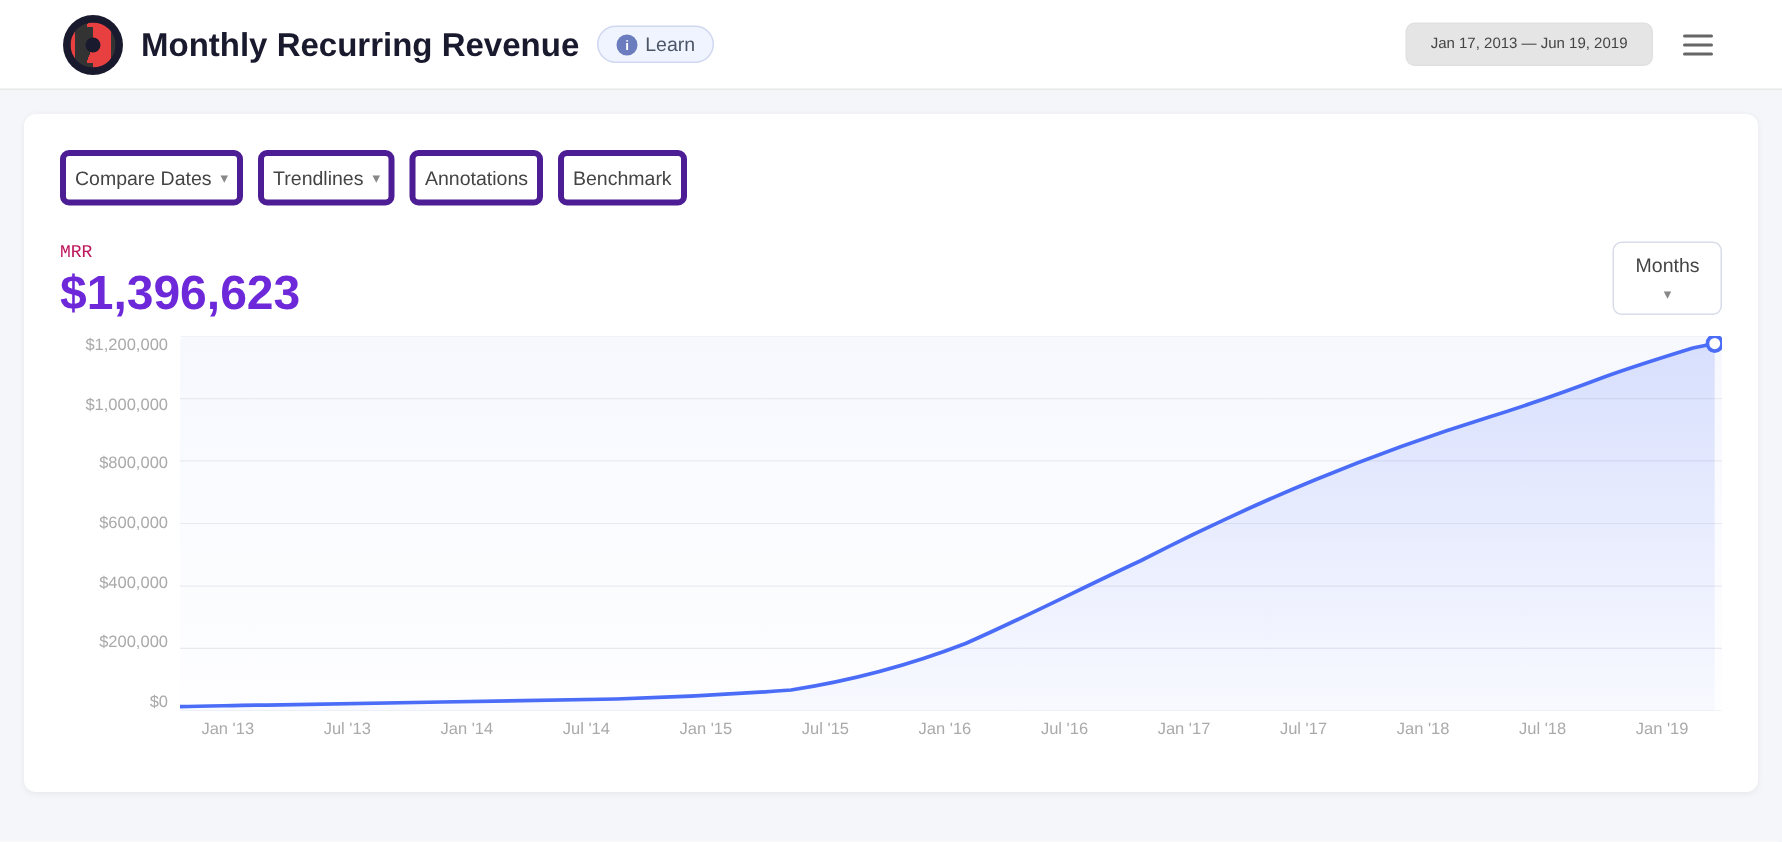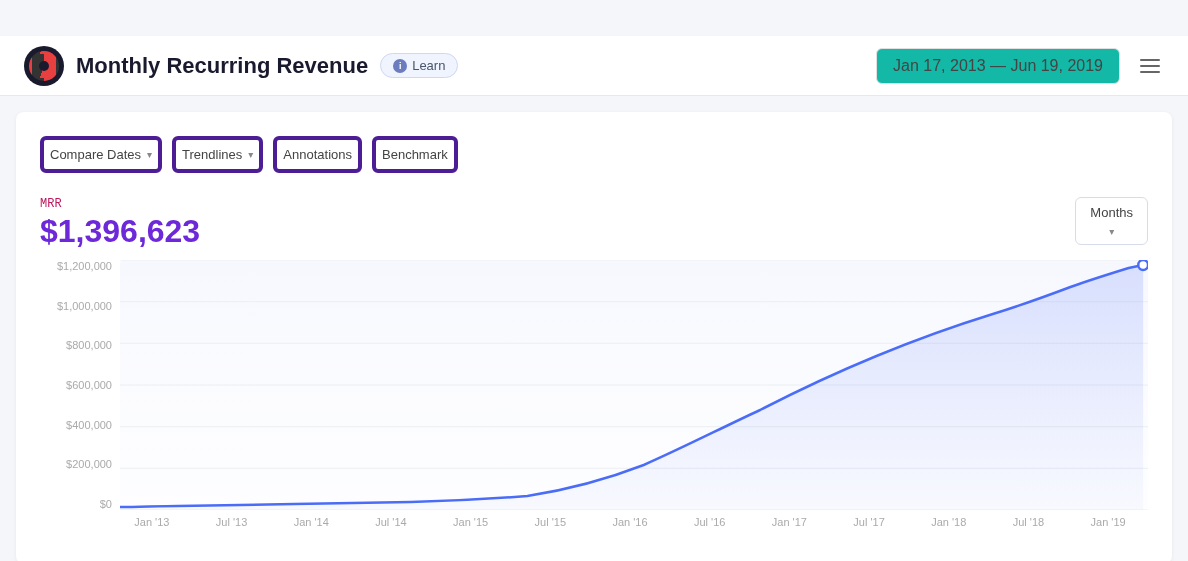--- a/index.html
+++ b/index.html
@@ -7,9 +7,8 @@
 
     .app-header {
       display: flex; align-items: center; justify-content: space-between;
-      background: #fff; padding: 0 24px; height: 60px;
+      background: #fff; padding: 0 42px; height: 60px;
       border-bottom: 1px solid #e8e8e8;
-      margin-top: 36px;
     }
     .header-left { display: flex; align-items: center; gap: 12px; }
     .logo {

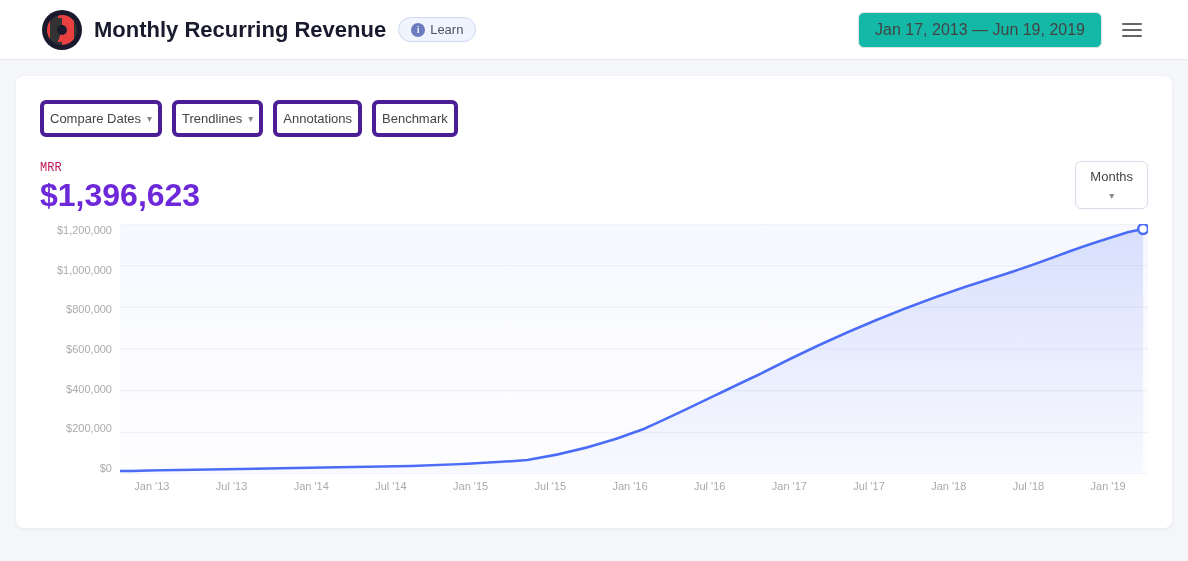--- a/index.html
+++ b/index.html
@@ -36,8 +36,8 @@
     }
     .header-right { display: flex; align-items: center; gap: 16px; }
     .date-range {
-      background: #14b8a6; border: 1px solid #e0e0e0; border-radius: 6px;
-      padding: 8px 16px; font-size: 16px; color: #444; white-space: nowrap;
+      background: #e5e5e5; border: 1px solid #e0e0e0; border-radius: 6px;
+      padding: 8px 16px; font-size: 10px; color: #444; white-space: nowrap;
     }
     .menu-icon { cursor: pointer; display: flex; flex-direction: column; gap: 4px; padding: 4px; }
     .menu-icon span { display: block; width: 20px; height: 2px; background: #666; border-radius: 2px; }

